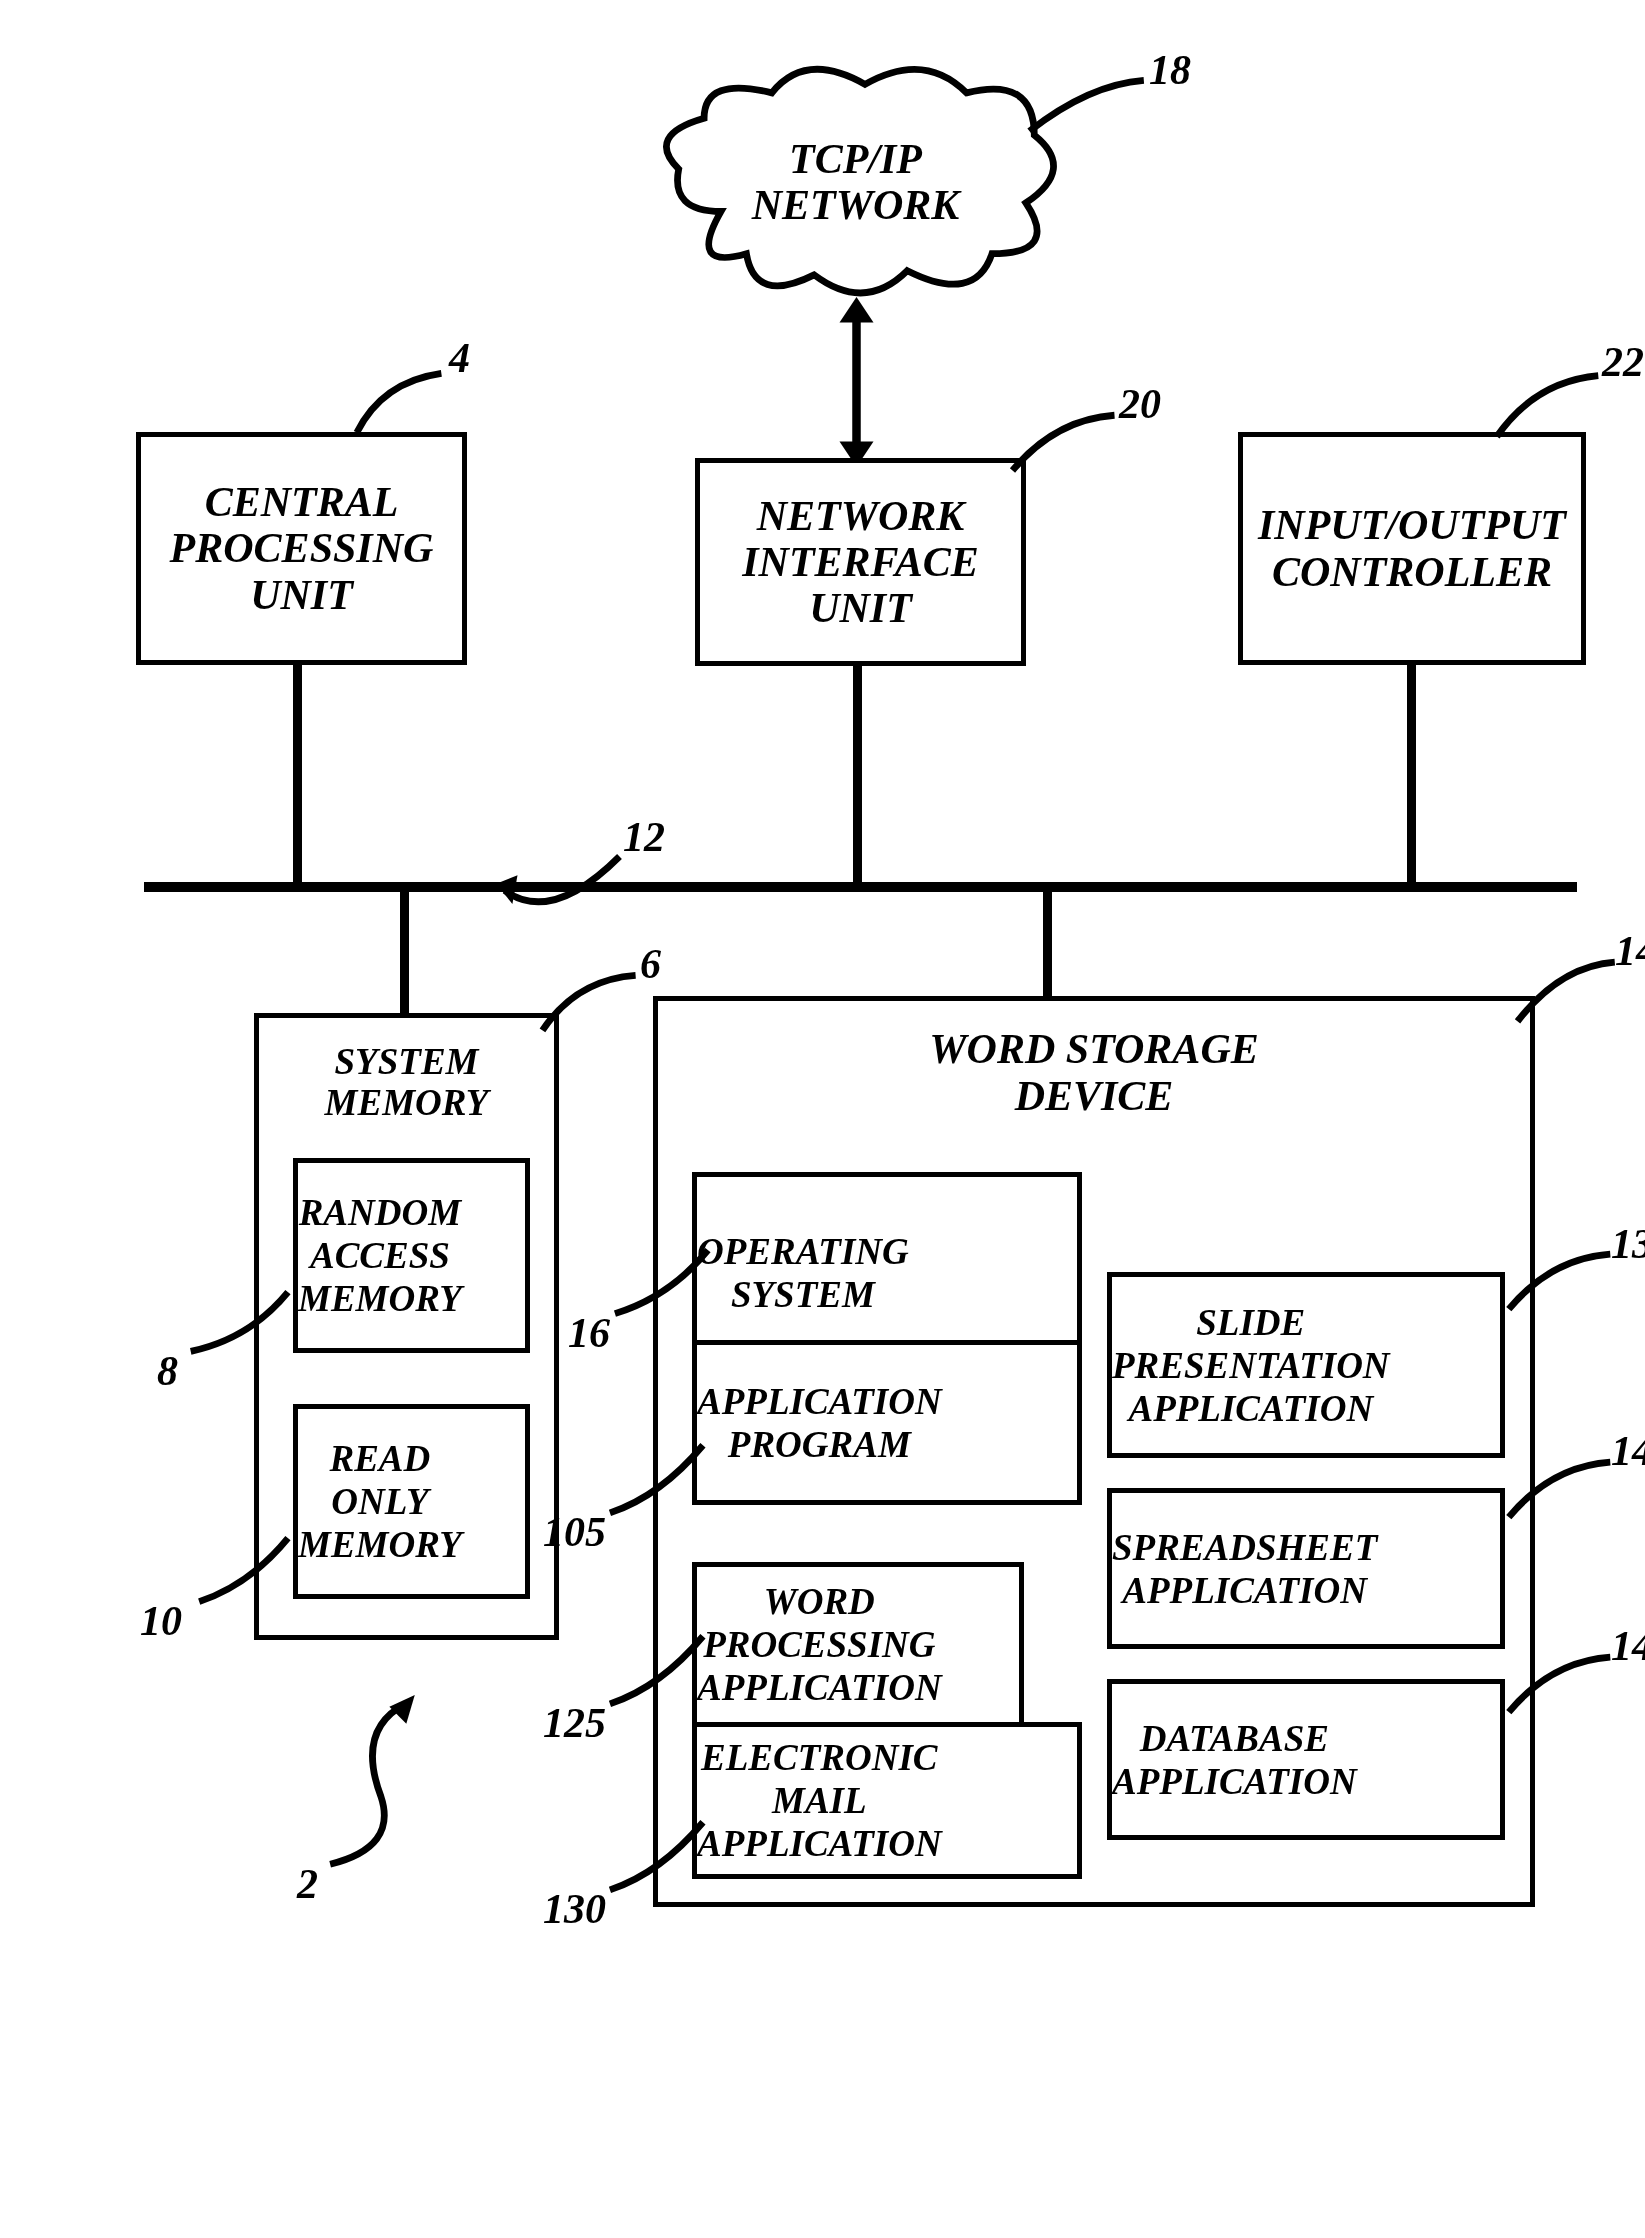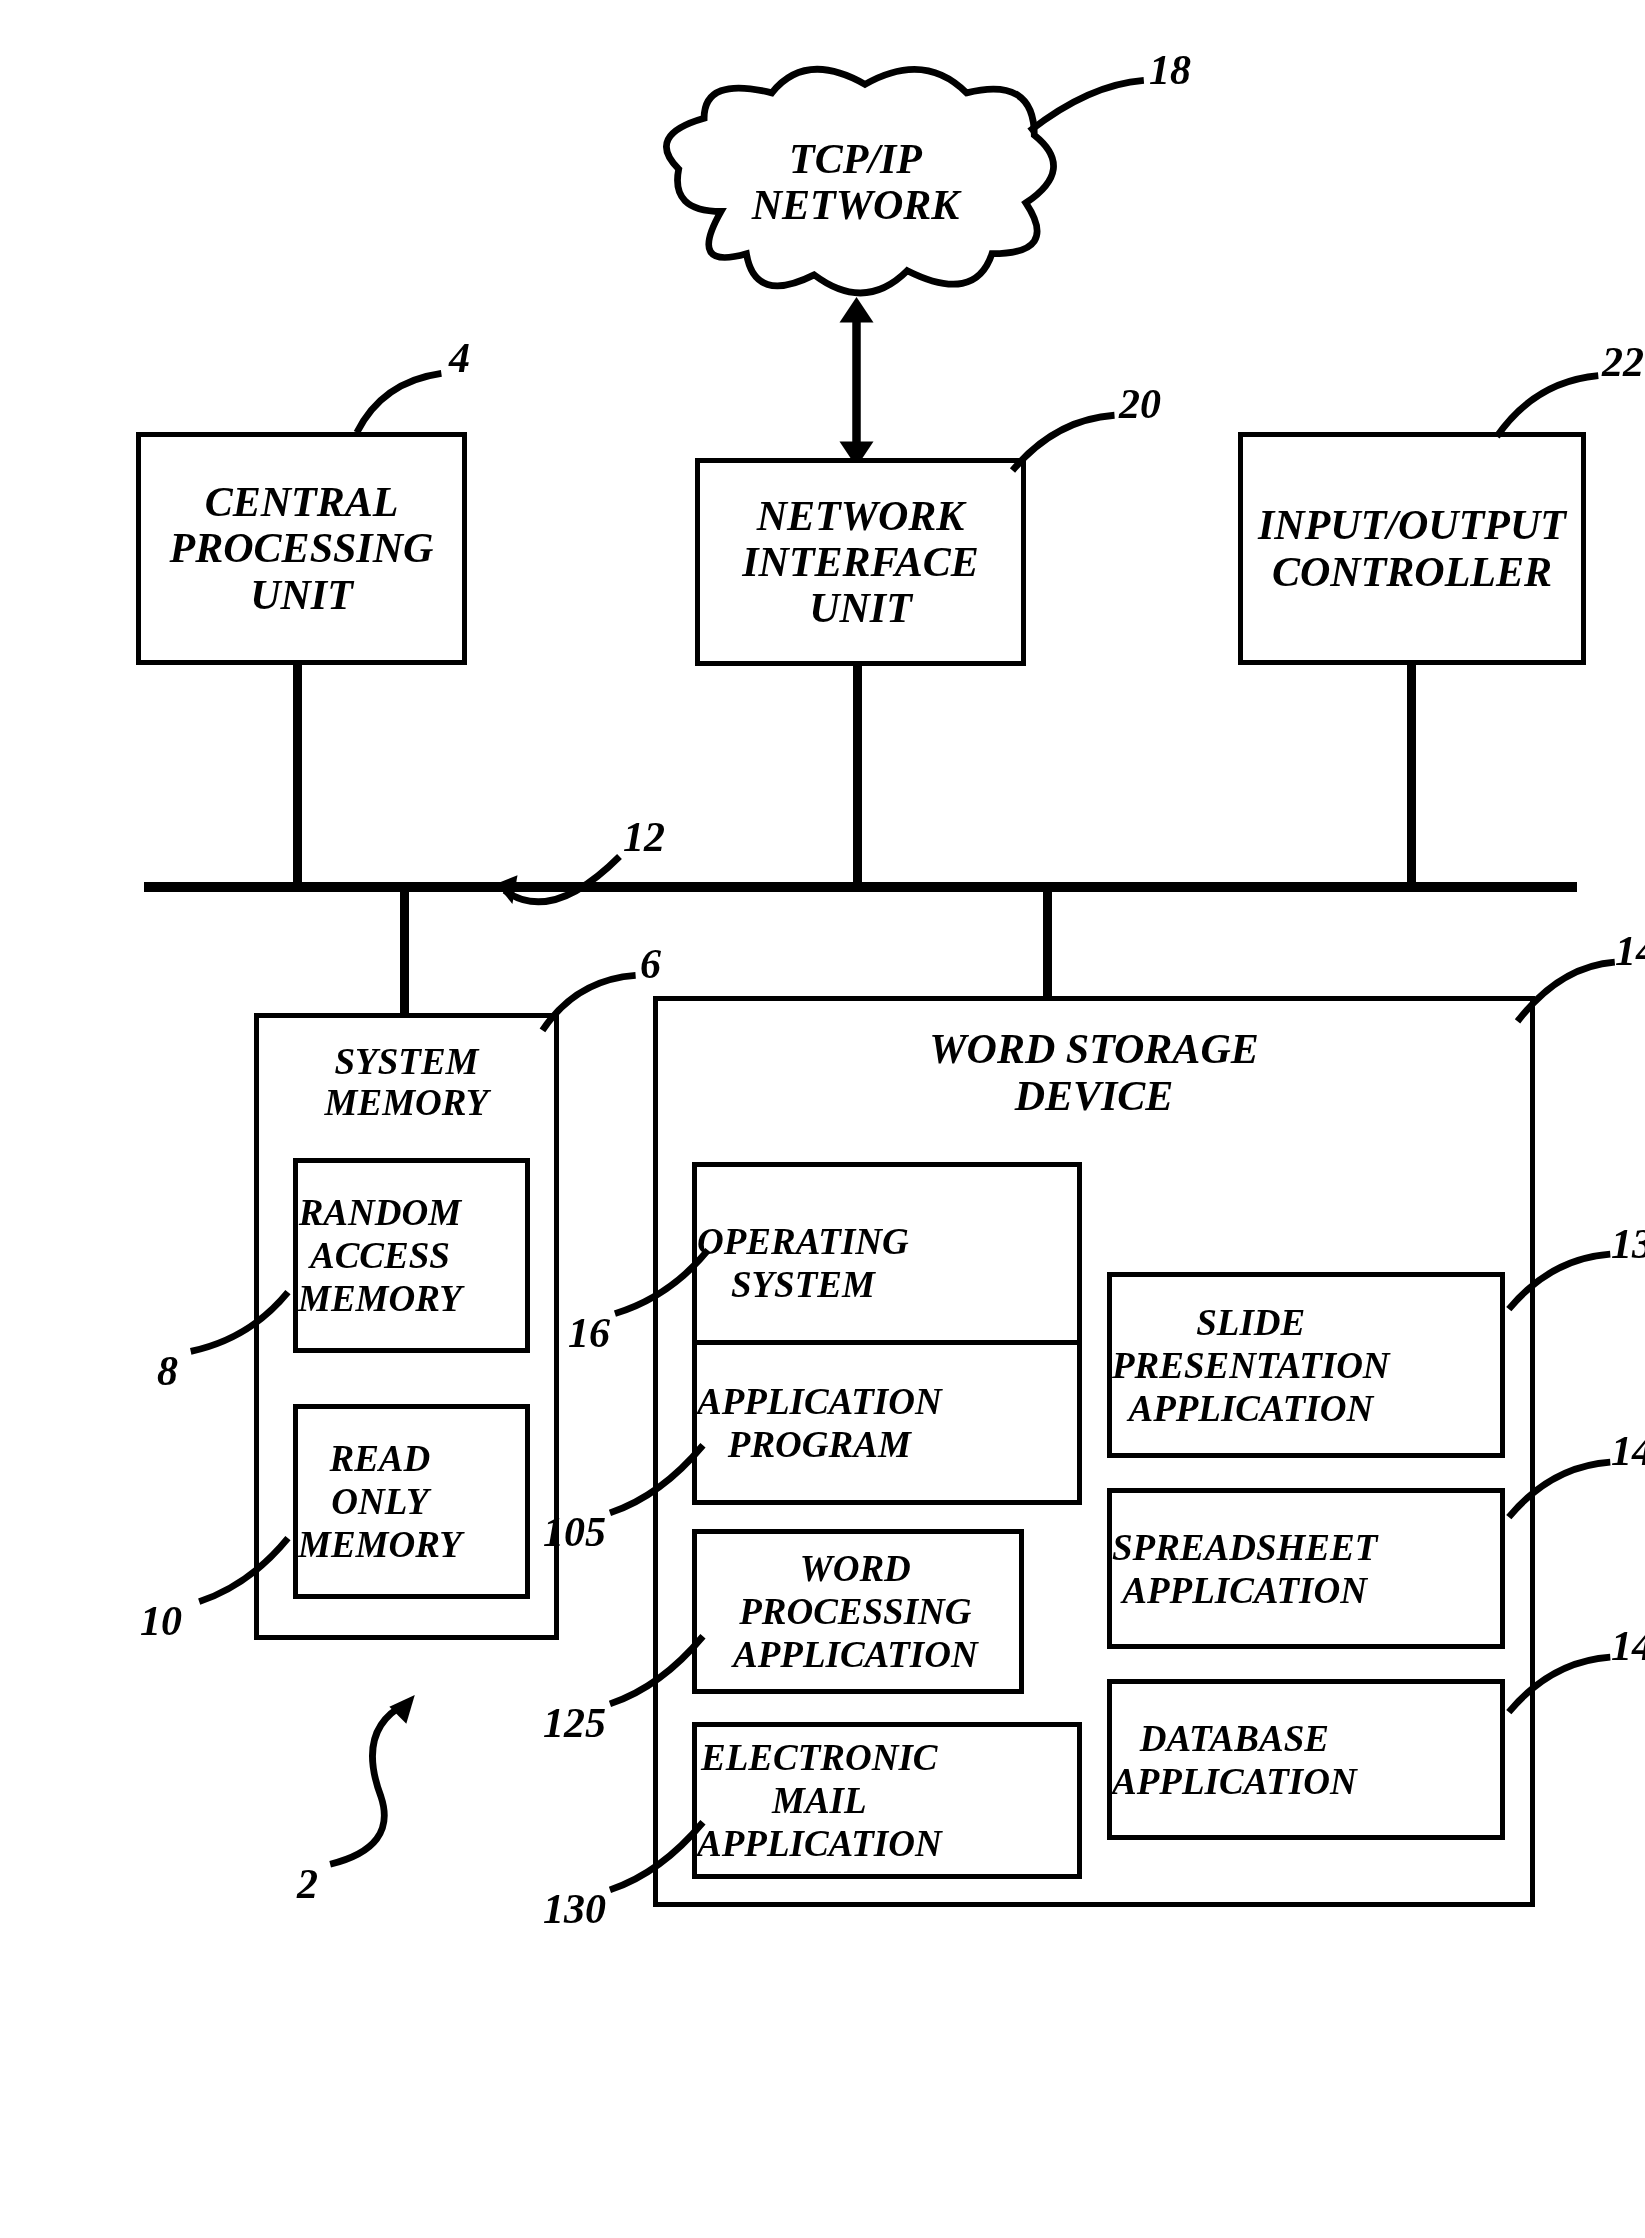--- a/index.html
+++ b/index.html
@@ -169,7 +169,7 @@
   <div class="label fs-big" style="left:0; right:0; top:25.4px; text-align:center;">WORD STORAGE
 DEVICE</div>
 
-  <div class="block-inner fs-mid" style="left:34px; top:161px; width:390px; height:201px;">
+  <div class="block-inner fs-mid" style="left:34px; top:171px; width:390px; height:201px;">
     <span style="white-space:pre;">OPERATING
 SYSTEM</span>
   </div>

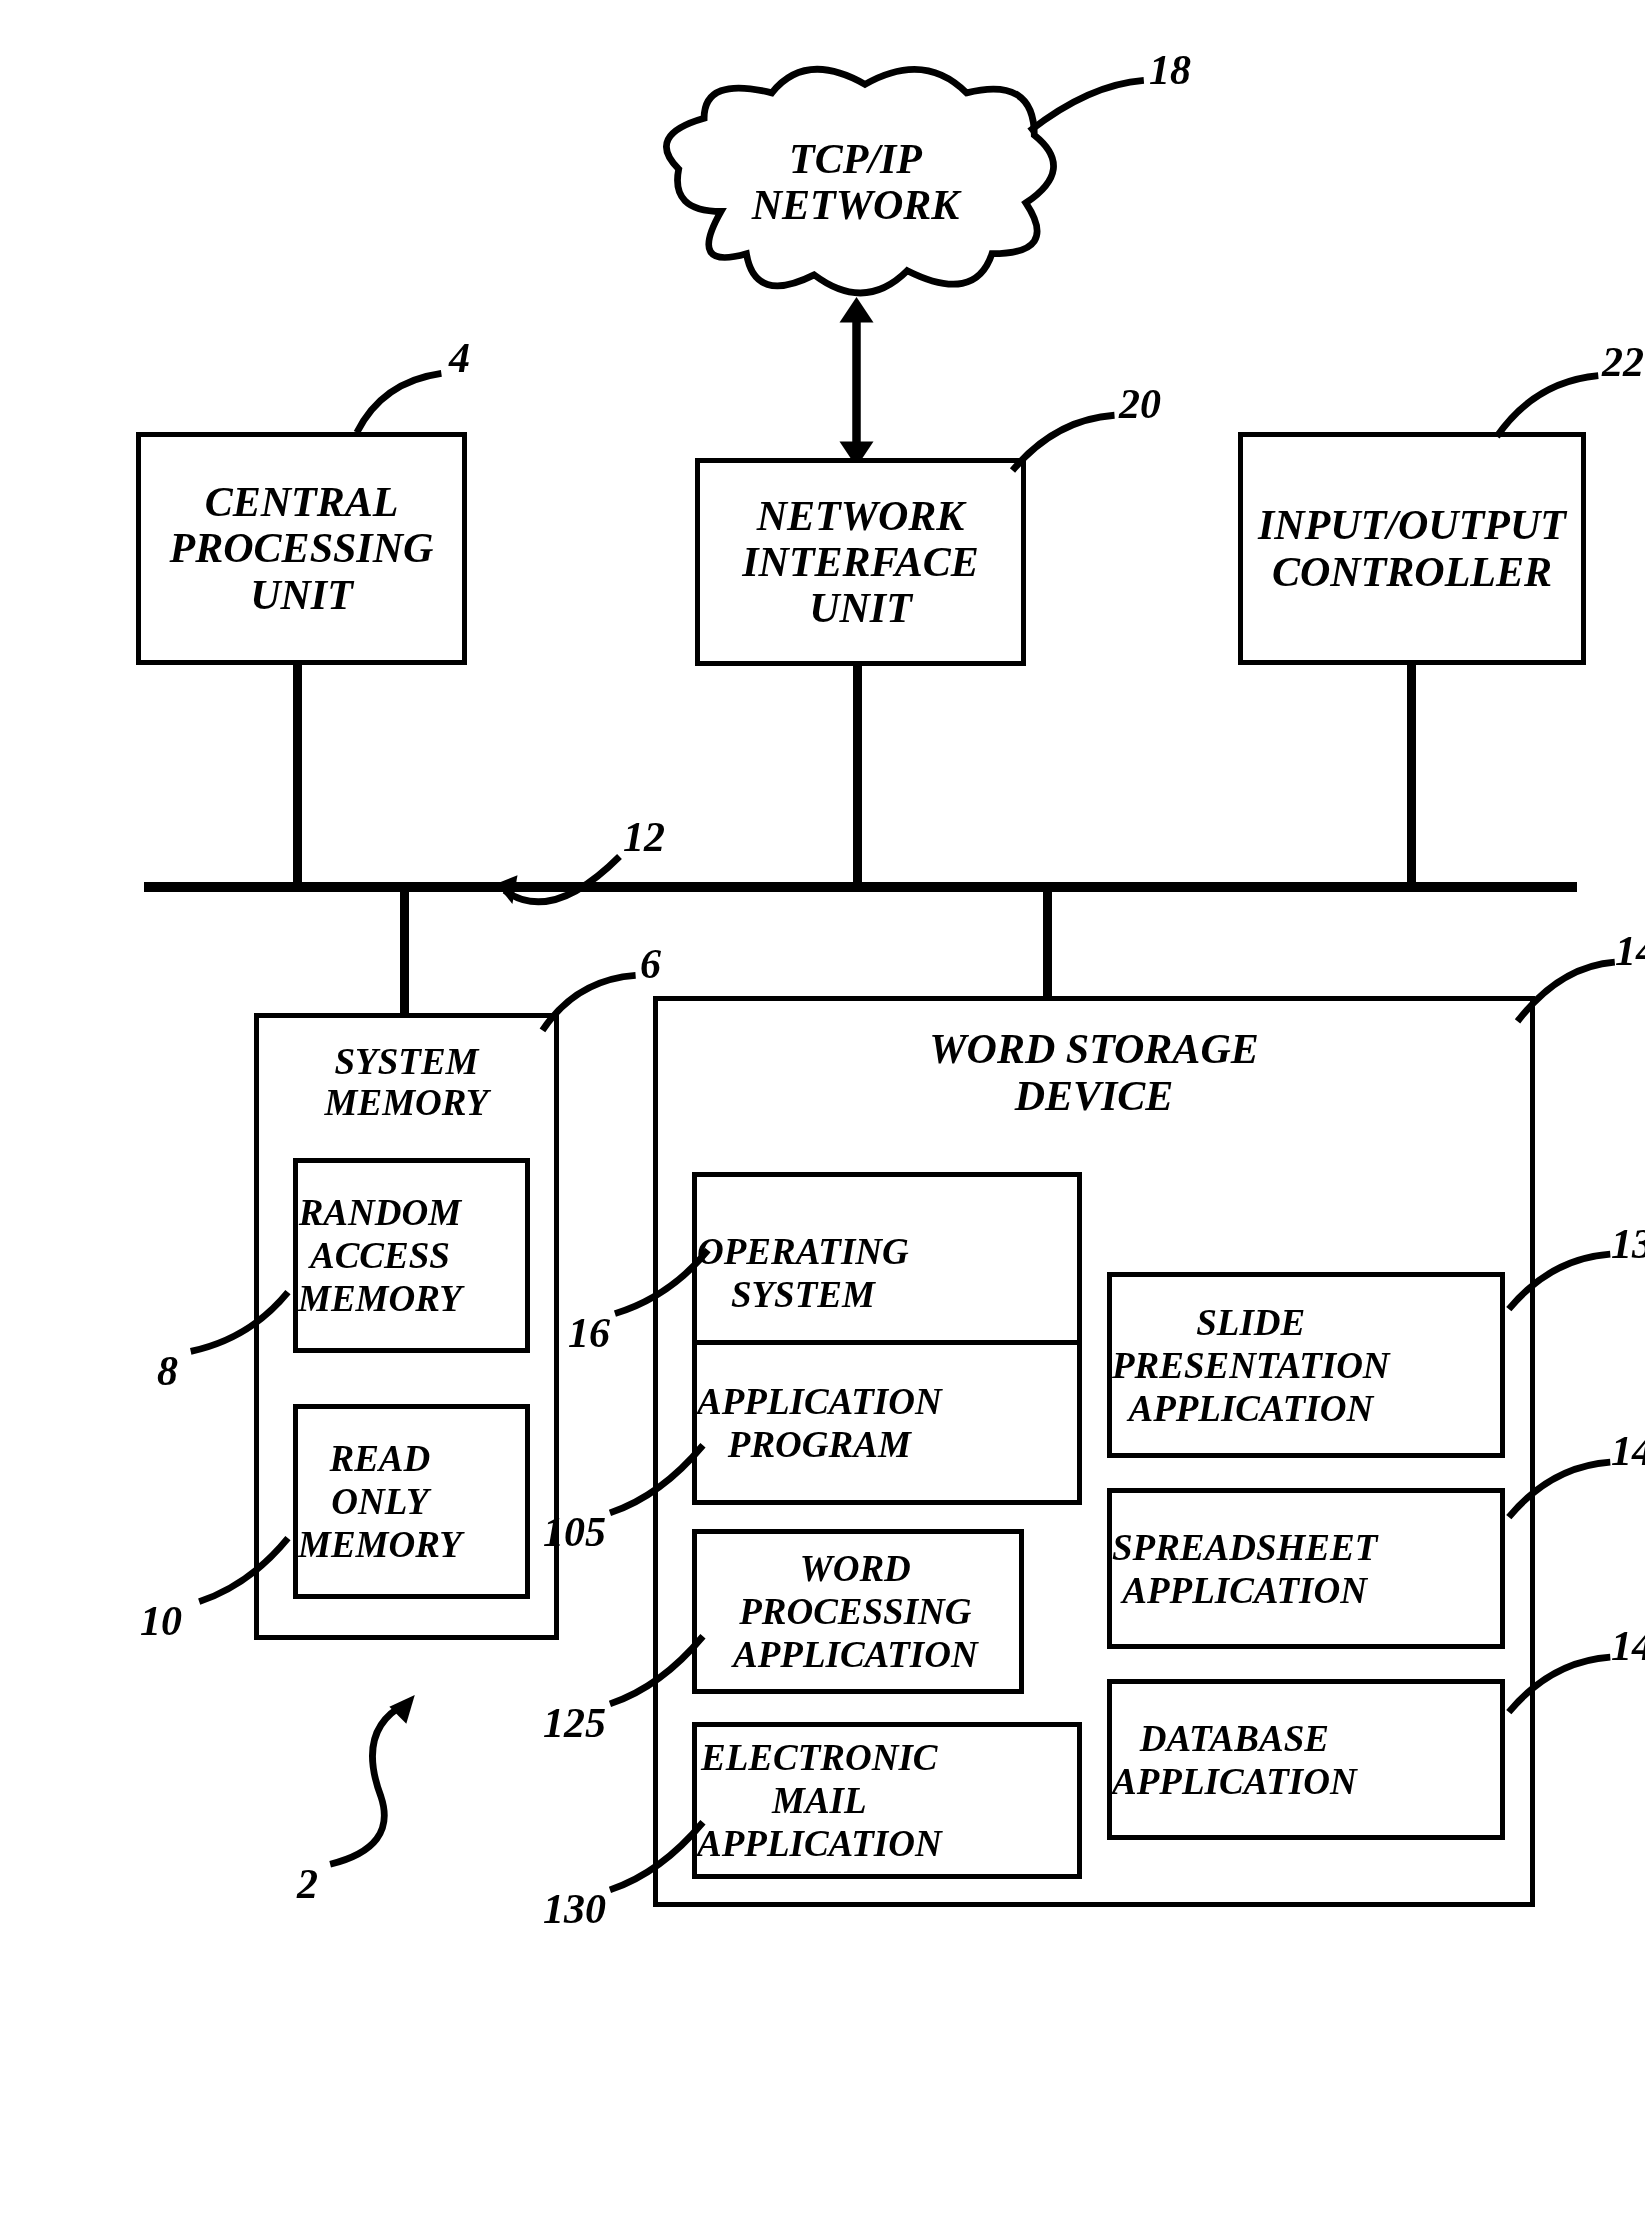--- a/index.html
+++ b/index.html
@@ -177,7 +177,7 @@
     <span style="white-space:pre;">APPLICATION
 PROGRAM</span>
   </div>
-  <div class="block-inner fs-mid" style="left:34px; top:528px; width:332px; height:165px;padding-left:36px;">
+  <div class="block-inner fs-mid" style="left:34px; top:561px; width:332px; height:165px;">
     <span style="white-space:pre;">WORD
 PROCESSING
 APPLICATION</span>

